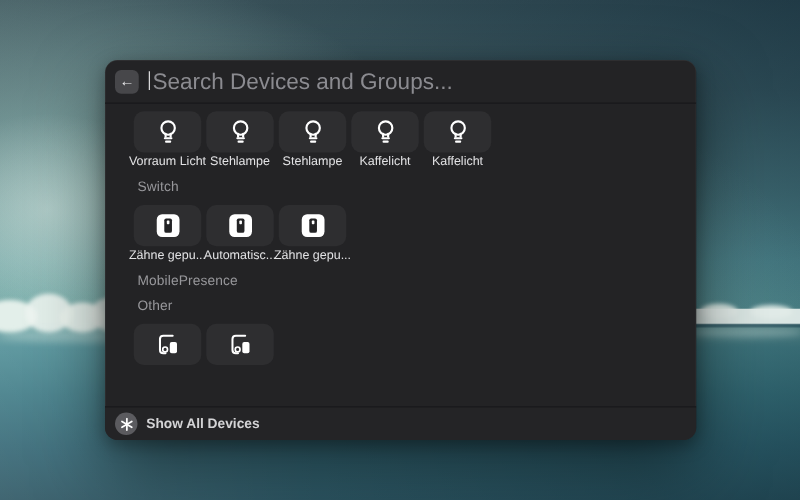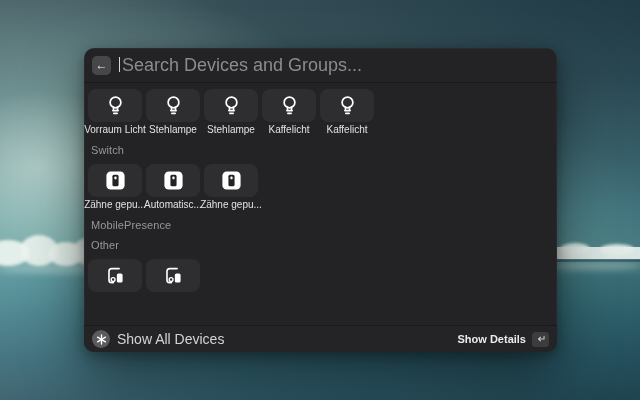--- a/index.html
+++ b/index.html
@@ -68,7 +68,7 @@
   .search-input::placeholder{color:#8b8b90;opacity:1;}
 
   
-  .content{flex:1;overflow:hidden;padding:0 6px 0 4px;}
+  .content{flex:1;overflow:hidden;padding:0 6px 0 23px;}
   .section-header{
     margin:8px 0 0 3px;font-size:11px;color:#97979b;letter-spacing:.1px;
   }

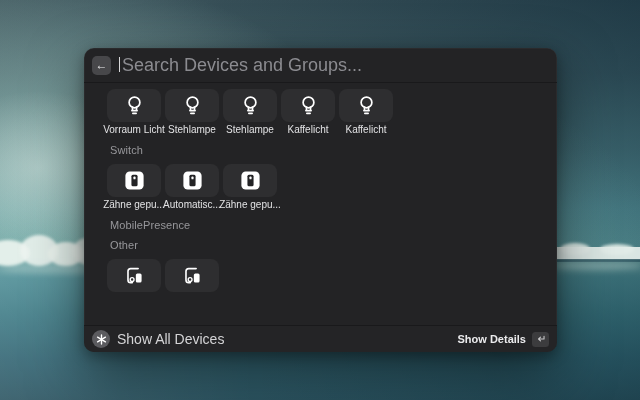--- a/index.html
+++ b/index.html
@@ -99,7 +99,7 @@
     width:18px;height:18px;border-radius:50%;background:#5b5b5f;
     display:flex;align-items:center;justify-content:center;
   }
-  .footer-left-label{font-size:14px;color:#d4d4d6;}
+  .footer-left-label{font-size:11px;color:#d4d4d6;font-weight:bold;}
   .footer-spacer{flex:1;}
   .footer-right{display:flex;align-items:center;gap:6px;}
   .footer-right-label{font-size:11px;font-weight:600;color:#ebebed;}

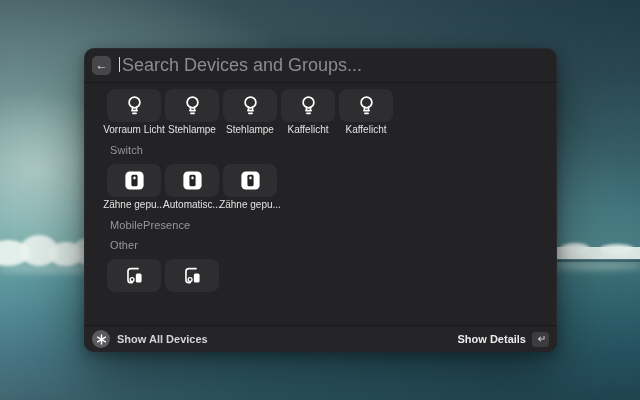--- a/index.html
+++ b/index.html
@@ -315,14 +315,6 @@
       <span class="footer-left-label">Show All Devices</span>
     </div>
     <div class="footer-spacer"></div>
-    <div class="footer-right">
-      <span class="footer-right-label">Show Details</span>
-      <div class="key-badge">
-        <svg width="11" height="10" viewBox="0 0 14 12">
-          <path d="M11.5 2.5 V6 H4.5 M7 3.7 L4.5 6 L7 8.3" fill="none" stroke="#c6c6c8" stroke-width="1.4" stroke-linecap="round" stroke-linejoin="round"></path>
-        </svg>
-      </div>
-    </div>
   </div>
 </div>
 

